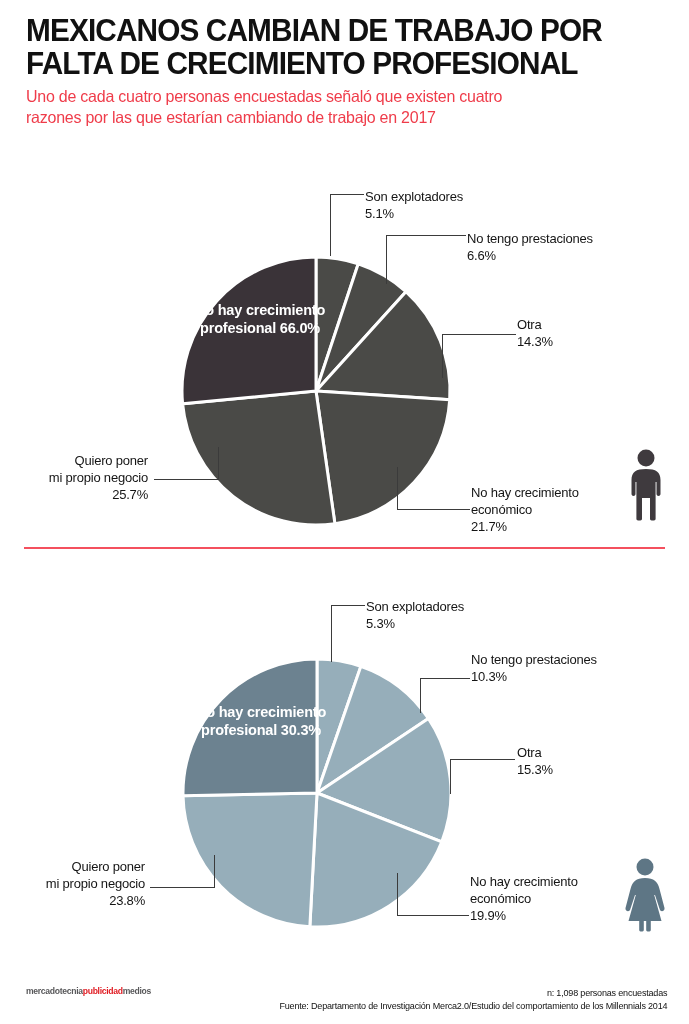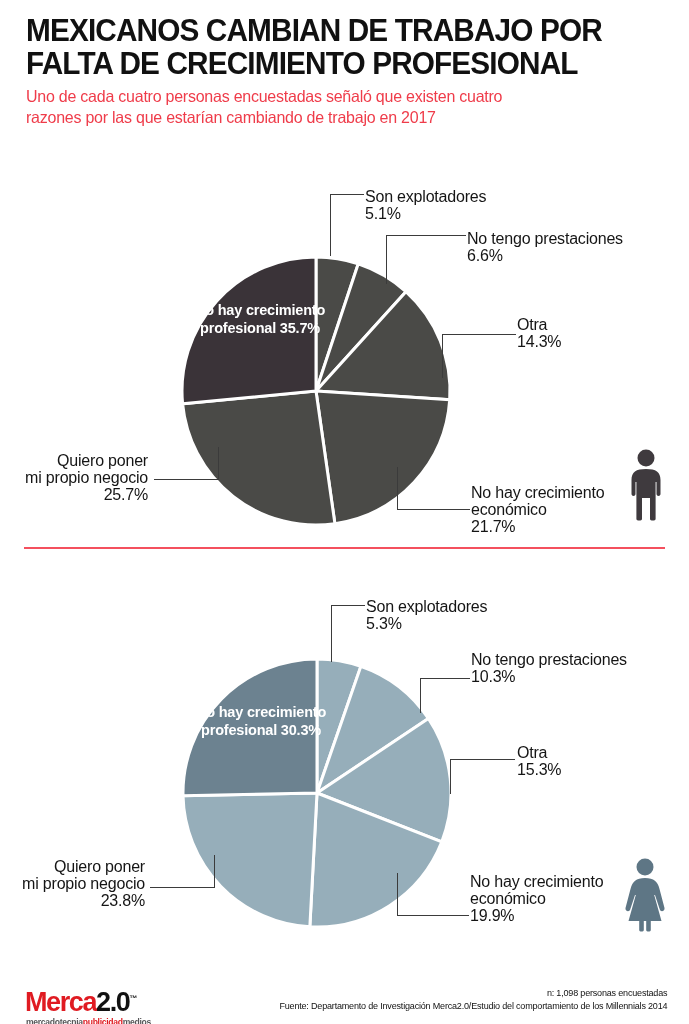--- a/index.html
+++ b/index.html
@@ -56,7 +56,7 @@
 
   .callout{
     position:absolute;
-    font-size:16px;
+    font-size:13px;
     line-height:17px;
     color:#151515;
     letter-spacing:-0.2px;

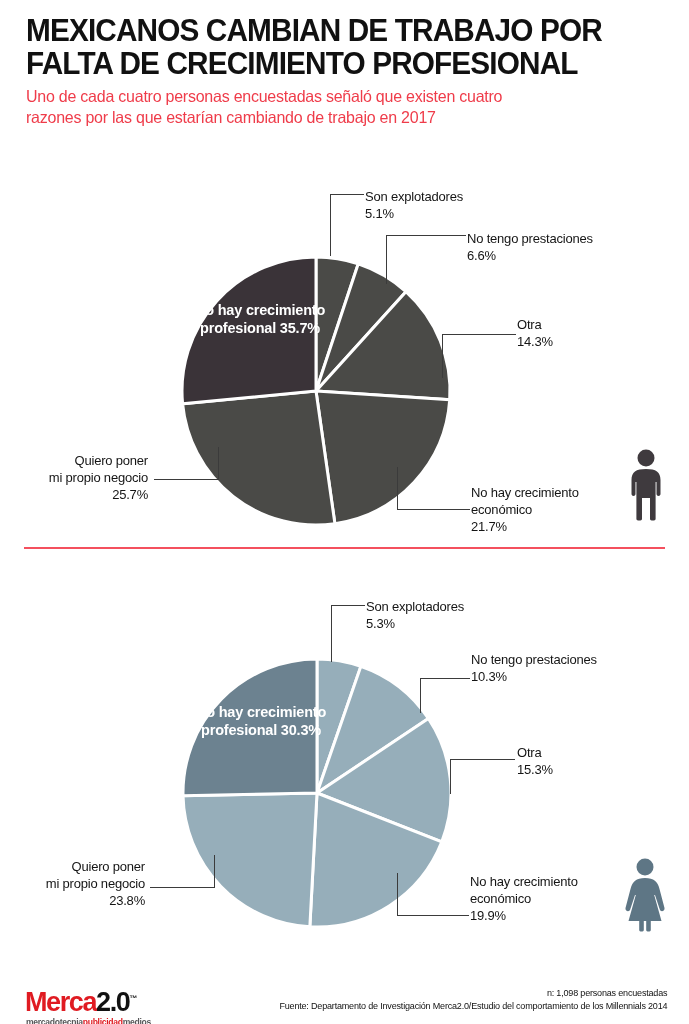--- a/index.html
+++ b/index.html
@@ -132,7 +132,7 @@
     <div class="slice-label" id="pie1-inside" style="left:192px;top:302px;width:136px;">No hay
 crecimiento
 profesional
-35.7%</div>
+66.0%</div>
 
     <div class="leader v" style="left:330px;top:194px;height:62px;"></div>
     <div class="leader h" style="left:330px;top:194px;width:34px;"></div>

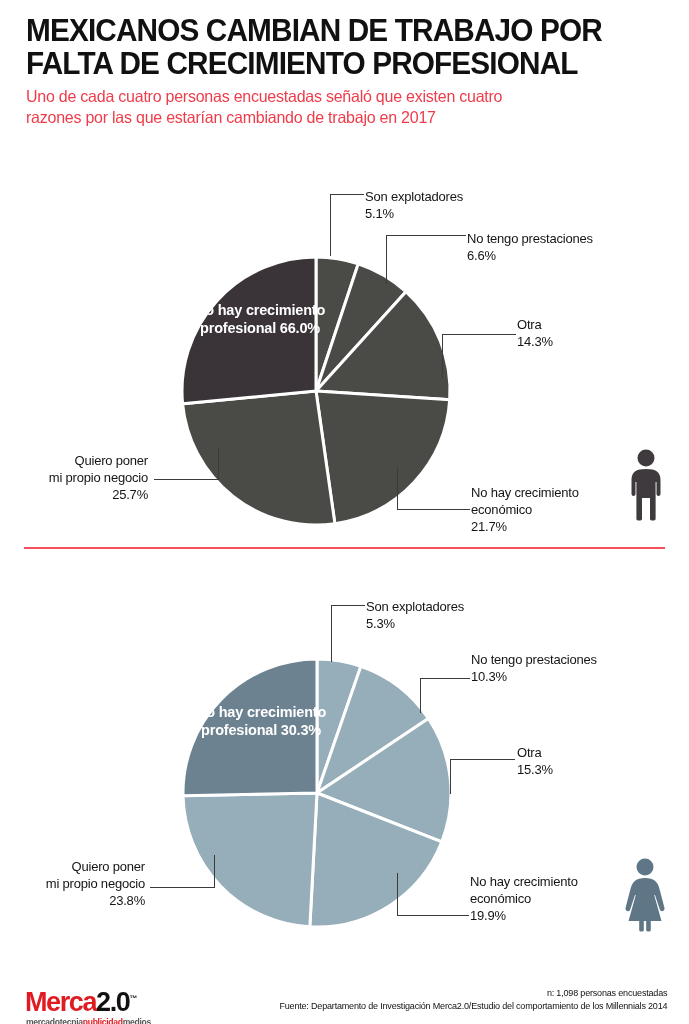--- a/index.html
+++ b/index.html
@@ -225,7 +225,6 @@
   </div>
 
   <div class="logo">
-    <p class="logo-main"><span class="logo-merca">Merca</span><span class="logo-20">2.0</span><span class="logo-tm">™</span></p>
     <p class="logo-sub"><span class="ls-a">mercadotecnia</span><span class="ls-b">publicidad</span><span class="ls-c">medios</span></p>
   </div>
 

